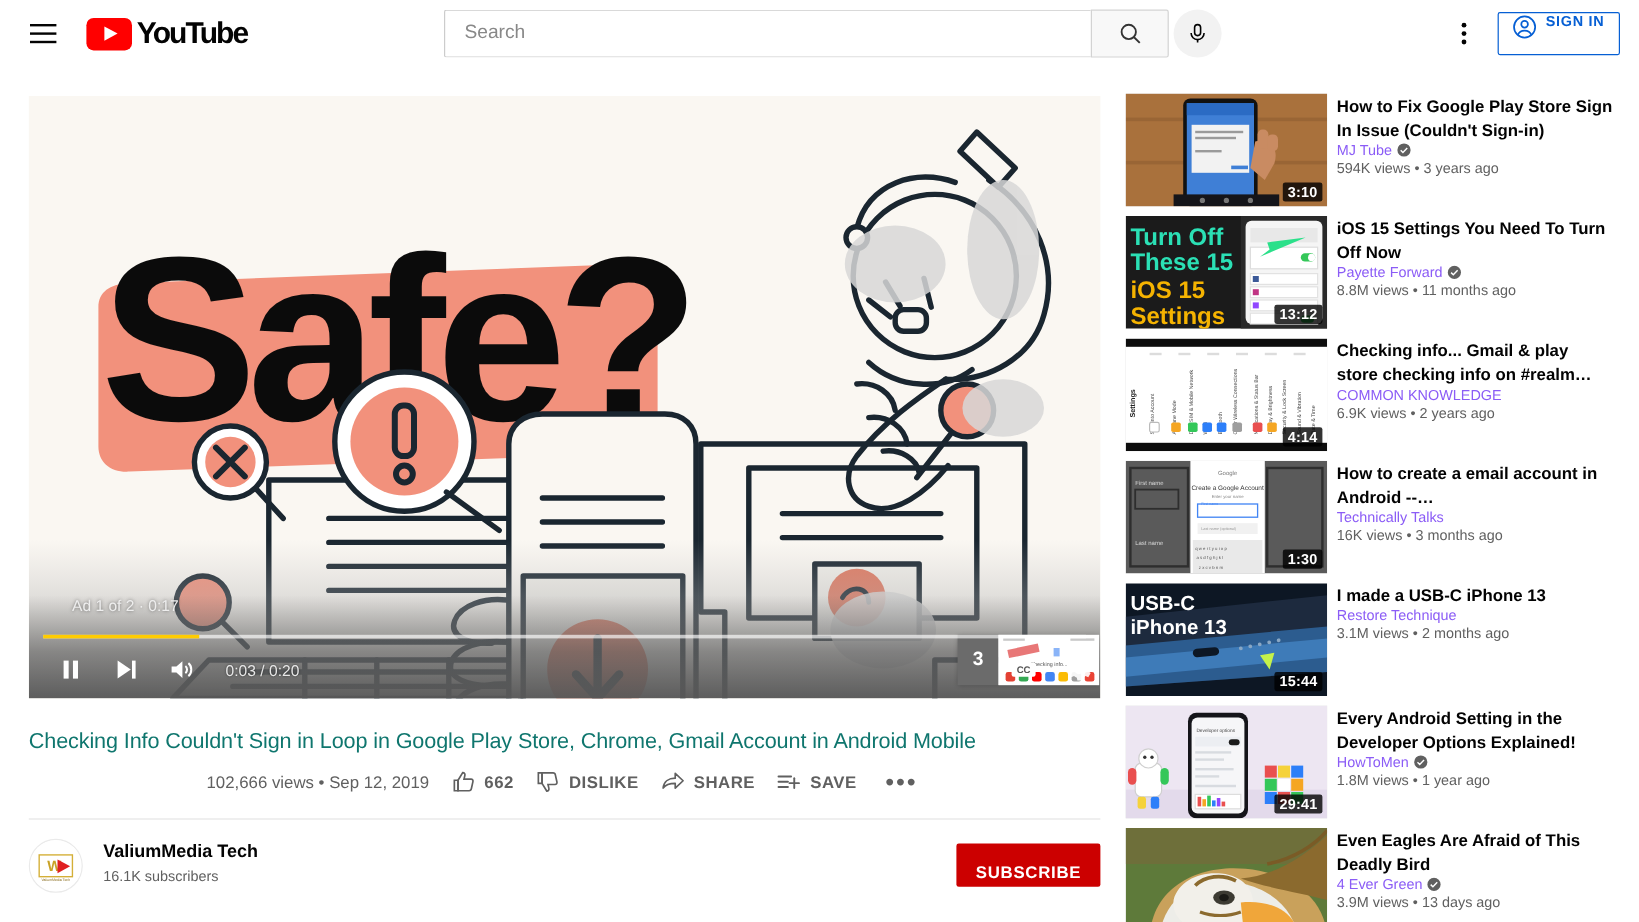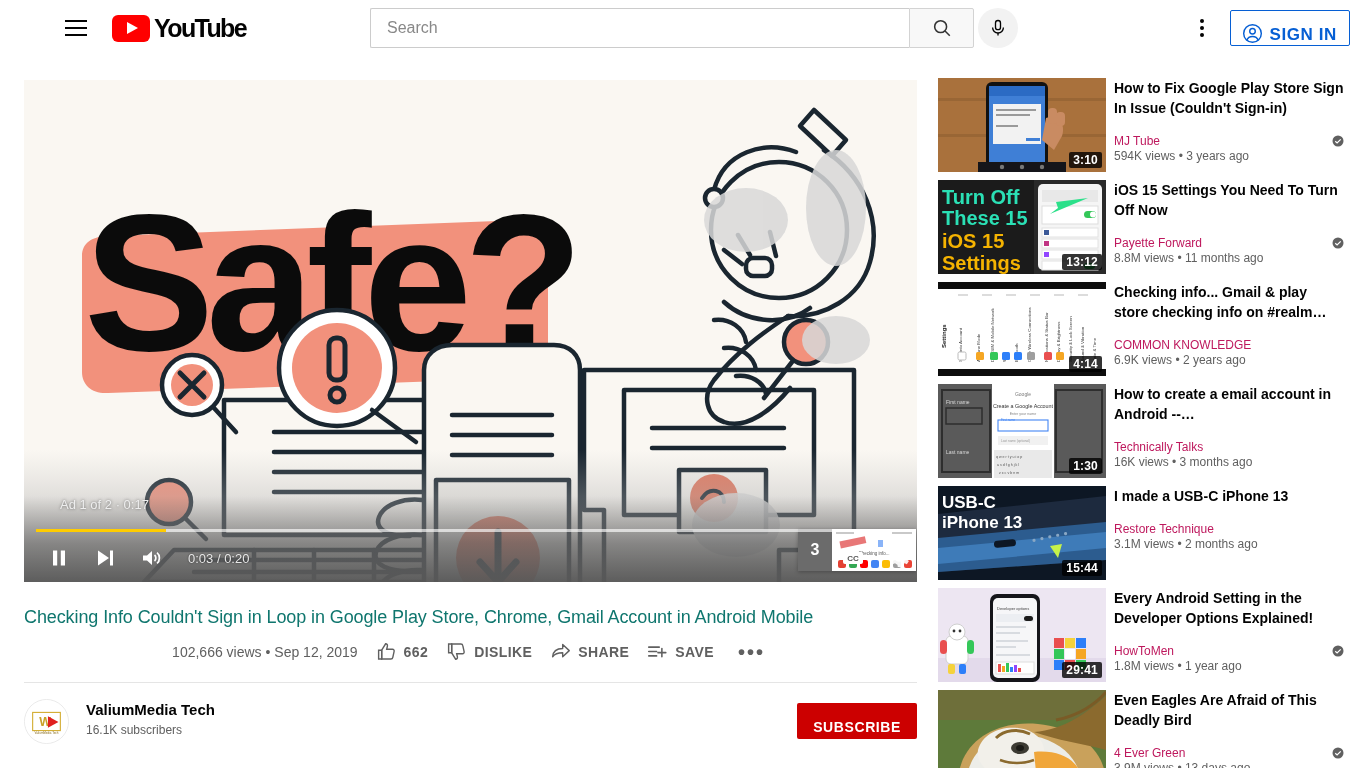--- a/index.html
+++ b/index.html
@@ -19,7 +19,6 @@
     background: #ffffff;
     display: flex; align-items: center;
     z-index: 50;
-    padding-left: 40px;
   }
   .mh-left { display: flex; align-items: center; padding-left: 16px; }
   .burger {

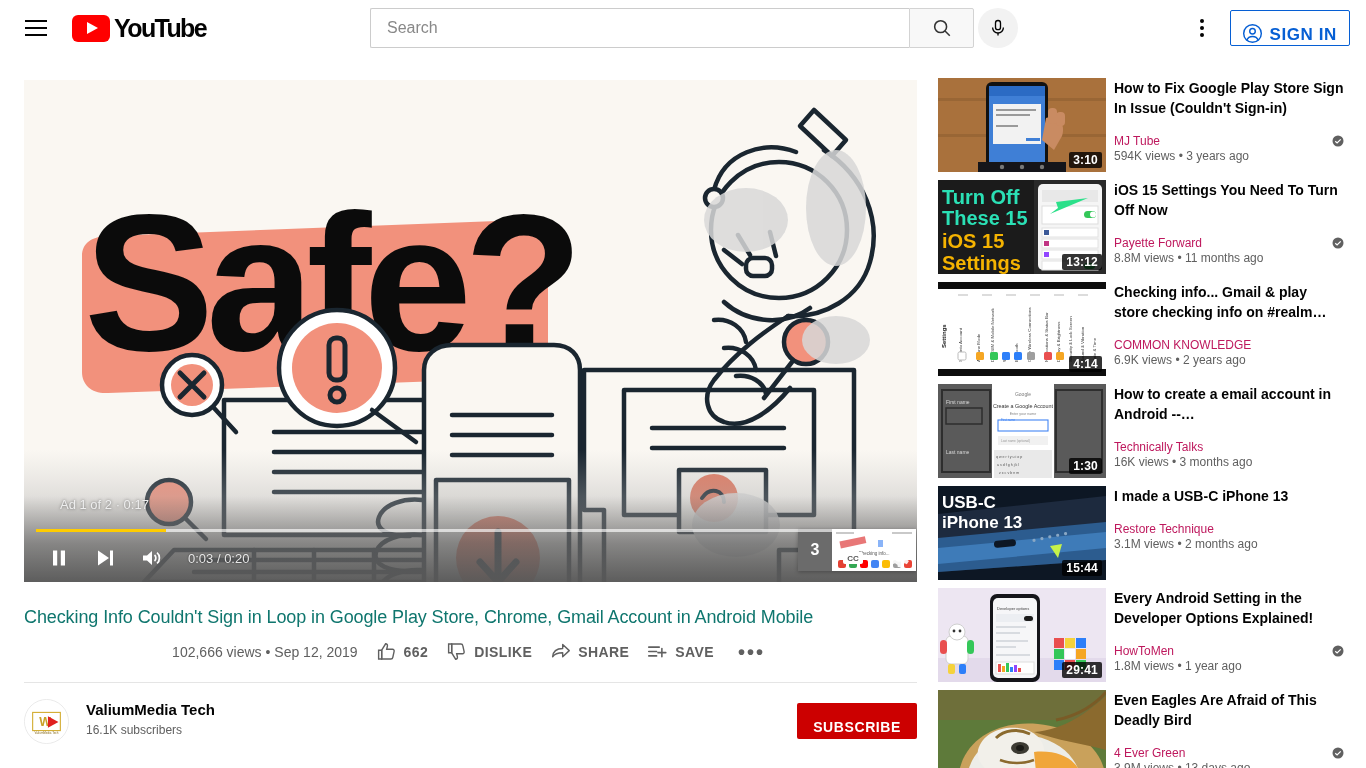--- a/index.html
+++ b/index.html
@@ -90,8 +90,8 @@
   .kebab i { width: 4px; height: 4px; border-radius: 50%; background: #030303; margin: 1.5px 0; display: block; }
   .signin-btn {
     height: 36px; border: 1px solid #065fd4; border-radius: 2px;
-    color: #065fd4; font-size: 17px; font-weight: bold; letter-spacing: 0.6px;
-    display: flex; align-items: flex-end; gap: 6px;
+    color: #065fd4; font-size: 12px; font-weight: bold; letter-spacing: 0.6px;
+    display: flex; align-items: flex-start; gap: 6px;
     padding: 0 12px 0 10px; cursor: pointer; background: transparent;
   }
 

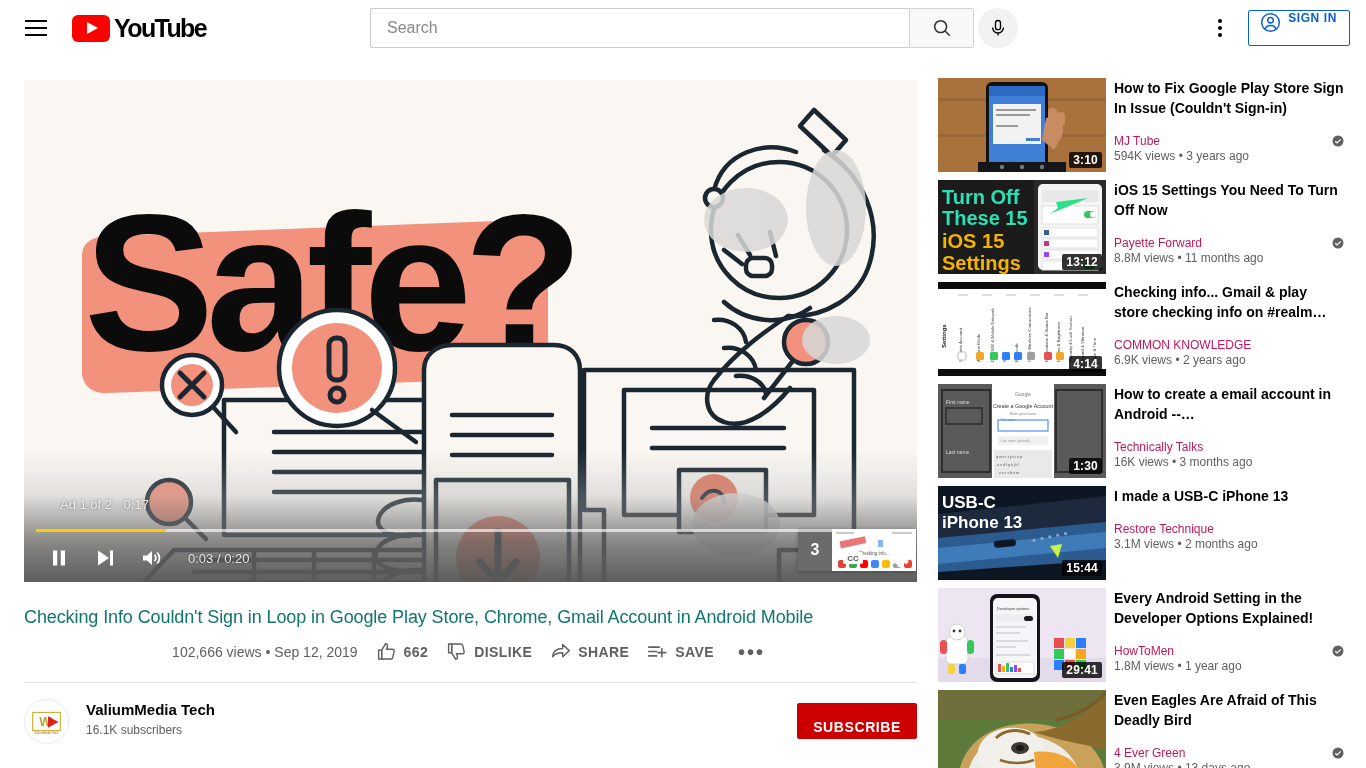--- a/index.html
+++ b/index.html
@@ -222,8 +222,8 @@
     color: #030303; max-height: 40px; overflow: hidden;
   }
   .rel-chan {
-    font-size: 12px; color: #be185d; margin-top: 16px;
-    display: flex; align-items: center; gap: 4px; justify-content: space-between;
+    font-size: 12px; color: #8b5cf6; margin-top: 0;
+    display: flex; align-items: center; gap: 4px;
   }
   .rel-stats { font-size: 12px; color: #606060; margin-top: 1px; }
   .verified { width: 12px; height: 12px; flex: none; }

